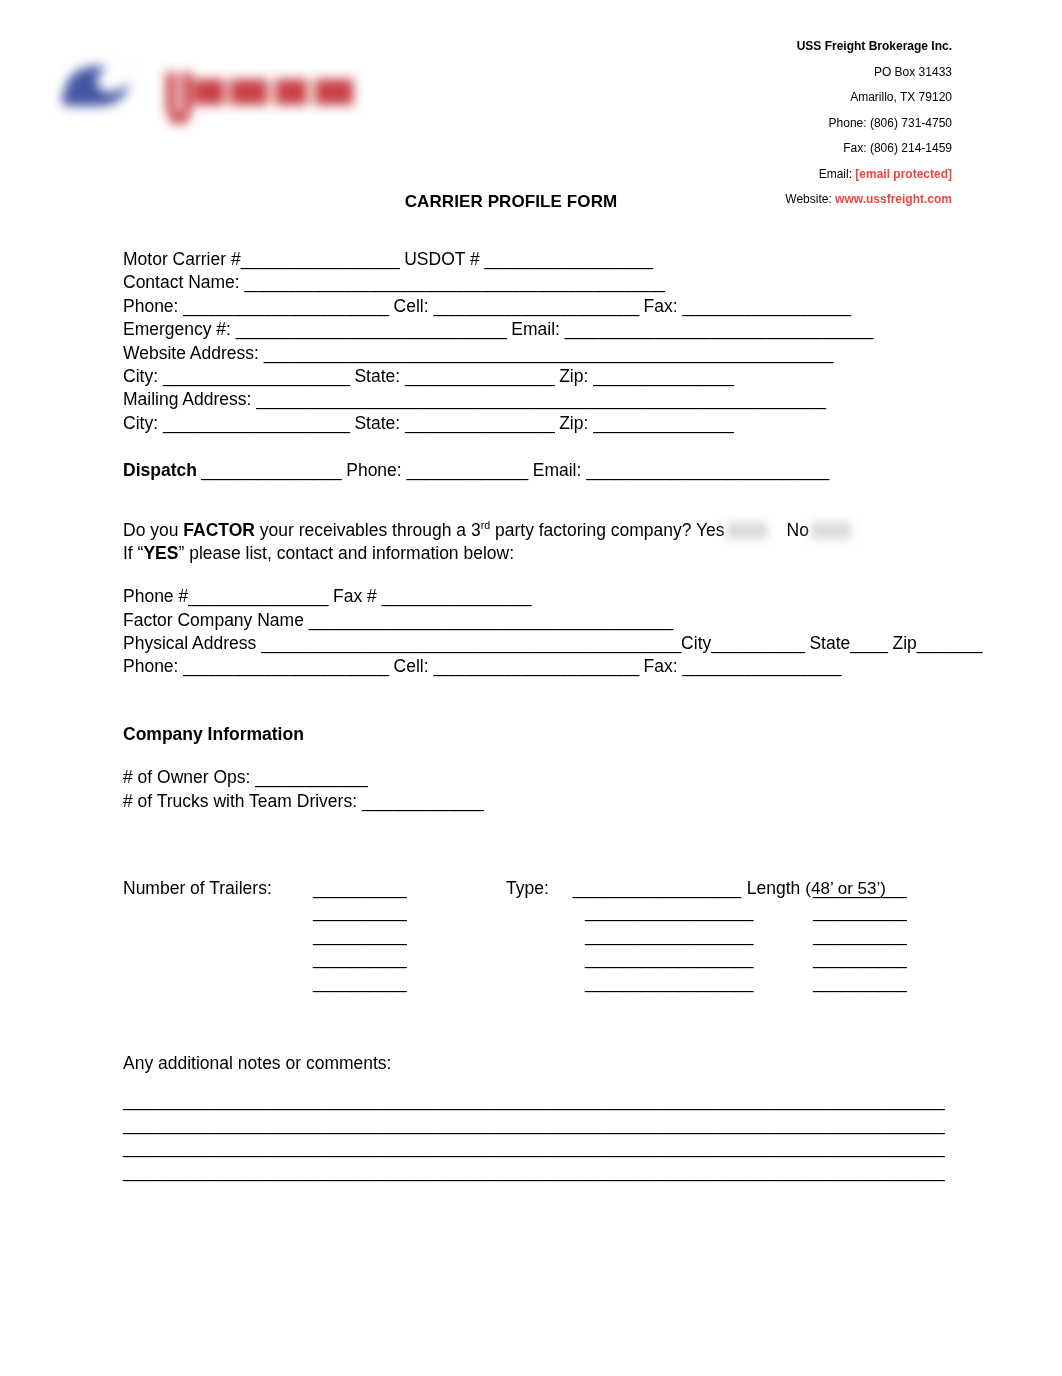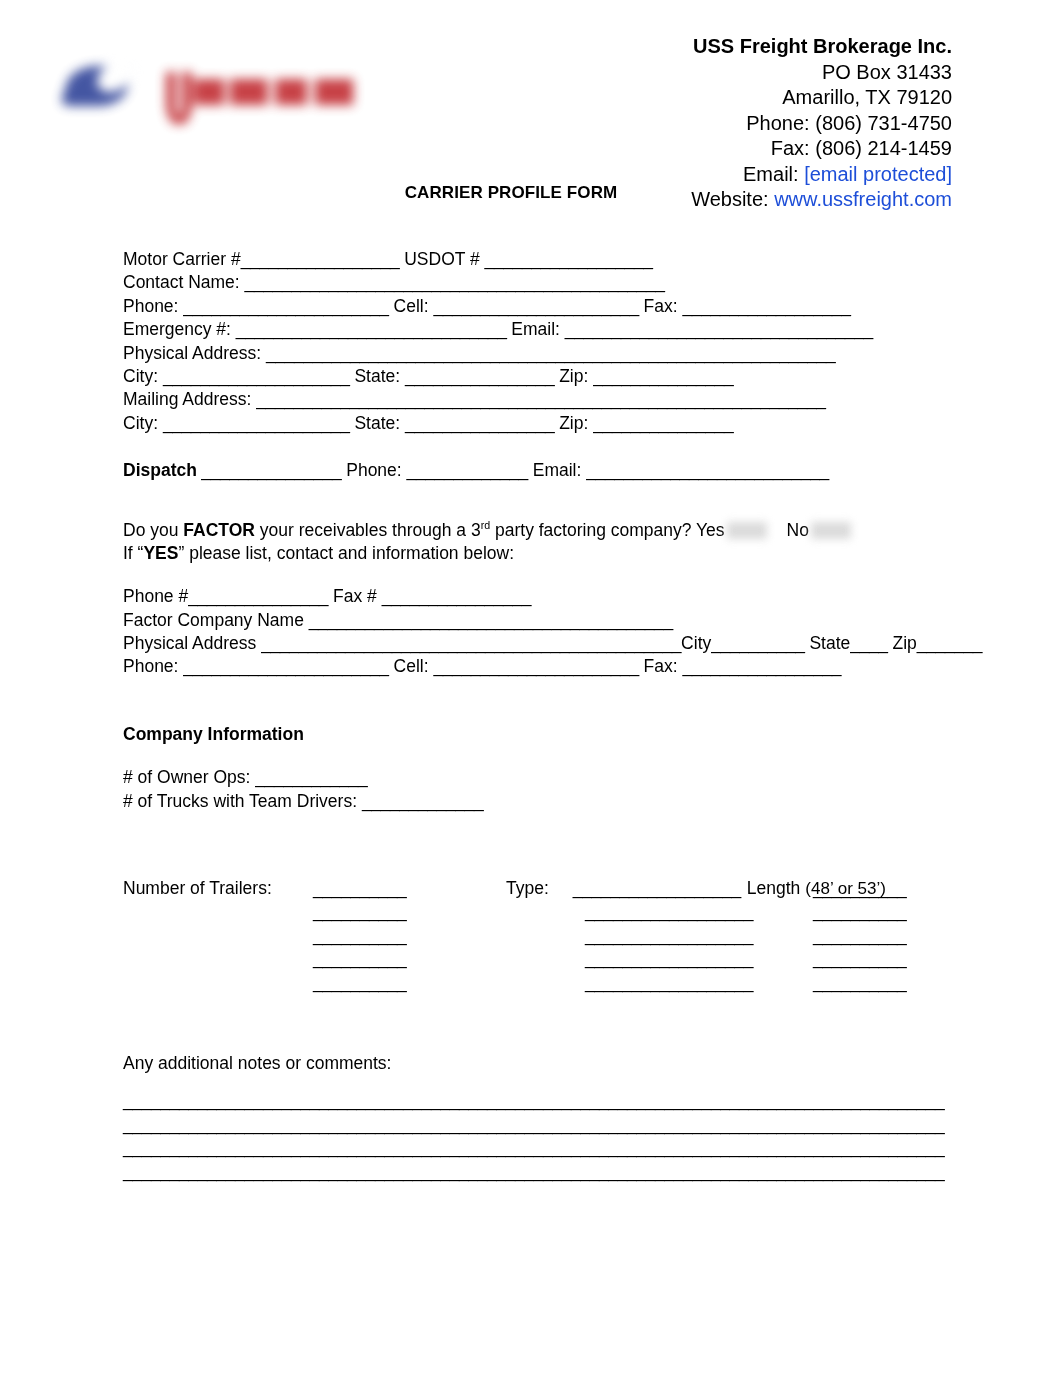--- a/index.html
+++ b/index.html
@@ -74,7 +74,7 @@
     position: absolute;
     right: 110px; top: 0;
     text-align: right;
-    font-size: 20px;
+    font-size: 12px;
     line-height: 25.5px;
     white-space: nowrap;
   }

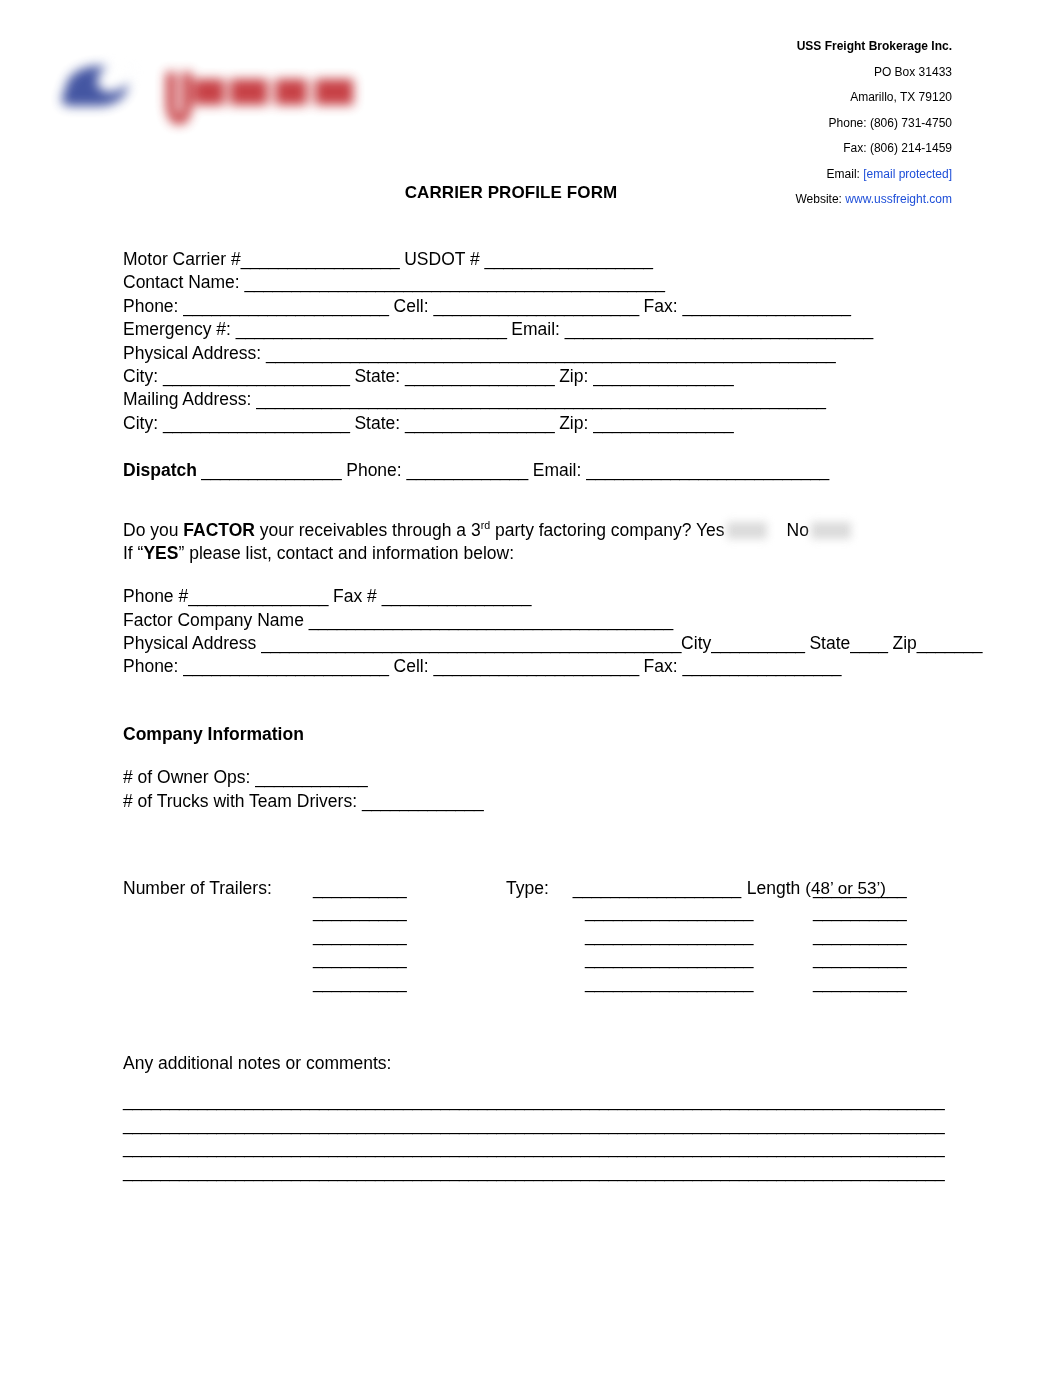--- a/index.html
+++ b/index.html
@@ -79,7 +79,7 @@
     white-space: nowrap;
   }
   .contact .co-name { font-weight: bold; }
-  .lnk { color: #1d4ed8; }
+  .lnk { color: #ef4444; font-weight: bold; }
 
   
   .doc-title {

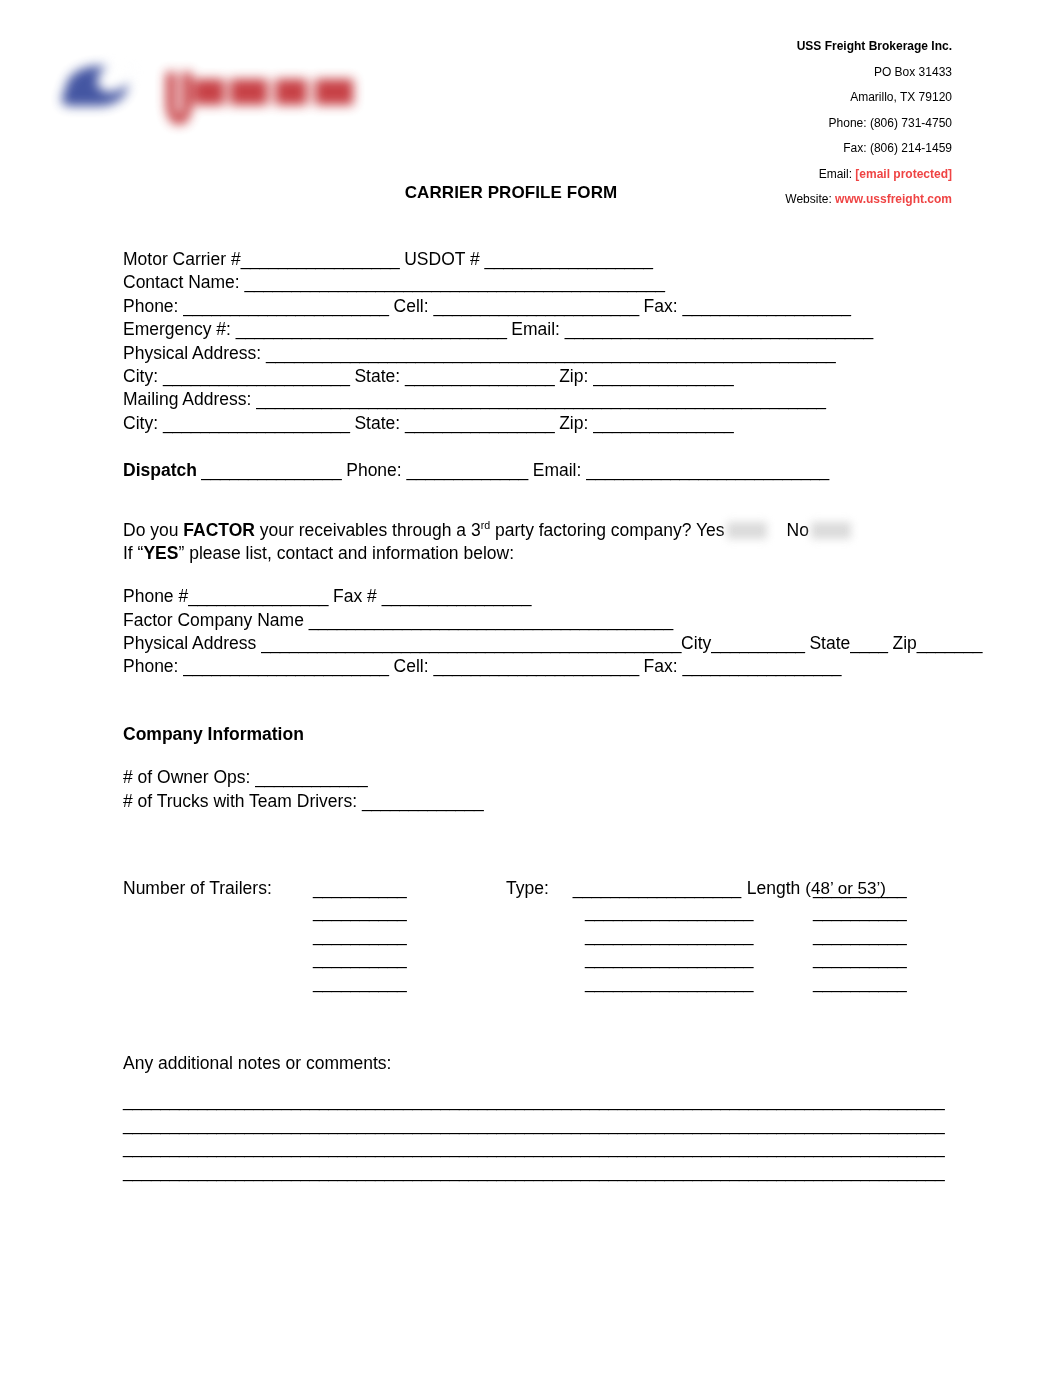--- a/index.html
+++ b/index.html
@@ -84,7 +84,7 @@
   
   .doc-title {
     position: absolute;
-    top: 183px; left: 0; right: 0;
+    top: 192px; left: 0; right: 0;
     text-align: center;
     font-weight: bold;
     font-size: 17px;

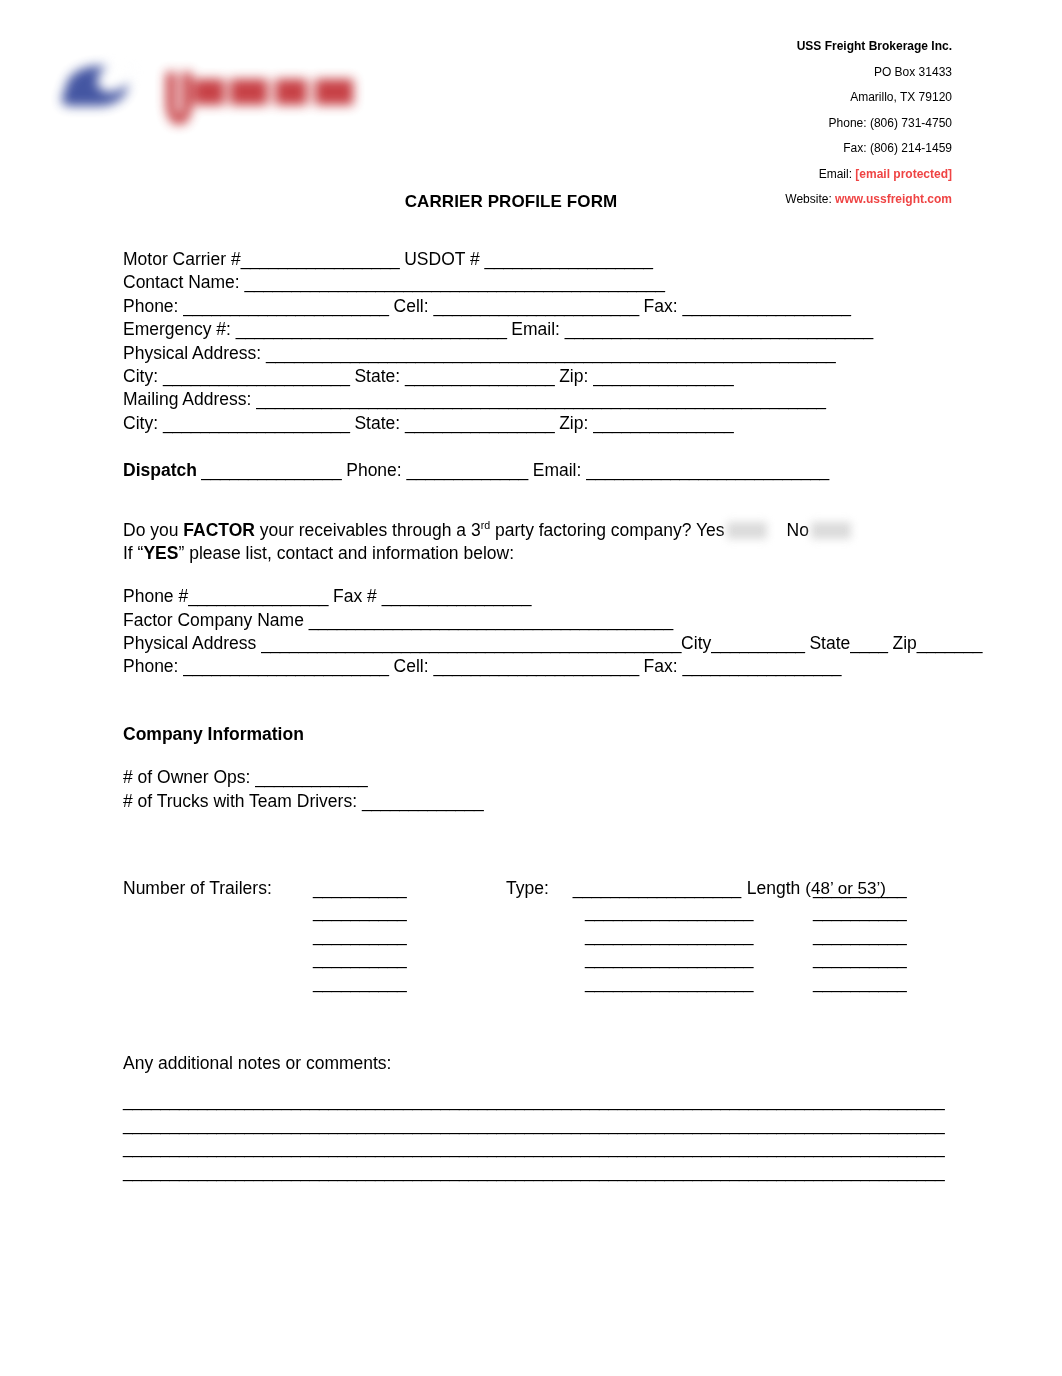--- a/index.html
+++ b/index.html
@@ -189,7 +189,7 @@
 
     <div class="row"><span>Emergency #: </span><span class="ul">_____________________________</span><span> Email: </span><span class="ul">_________________________________</span></div>
 
-    <div class="row"><span>Physical Address: </span><span class="ul">_____________________________________________________________</span></div>
+    <div class="row"><span>Website Address: </span><span class="ul">_____________________________________________________________</span></div>
 
     <div class="row"><span>City: </span><span class="ul">____________________</span><span> State: </span><span class="ul">________________</span><span> Zip: </span><span class="ul">_______________</span></div>
 

